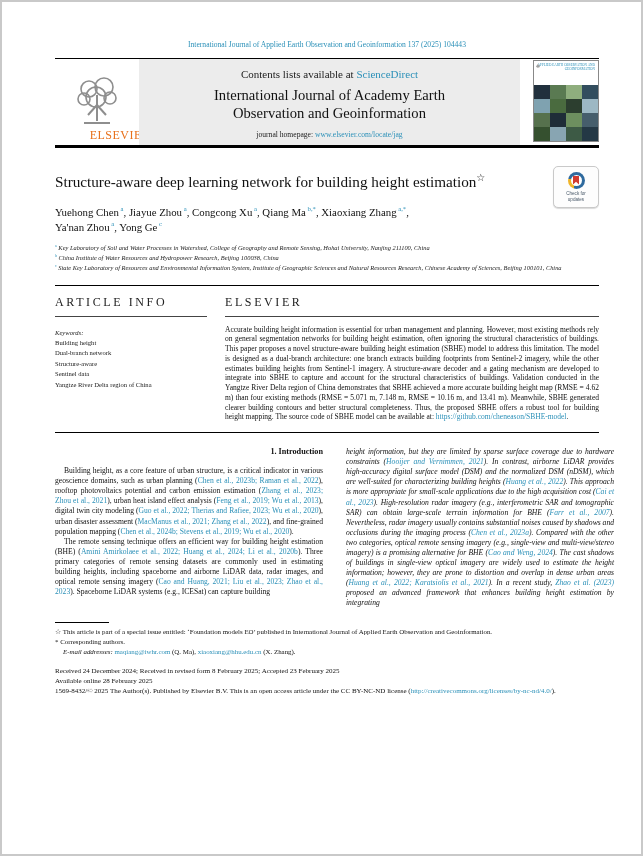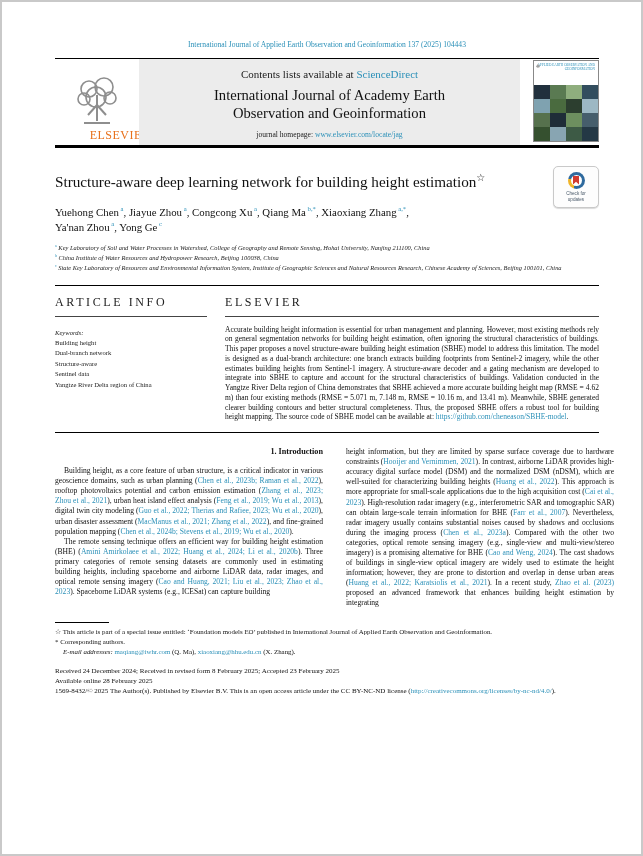--- a/index.html
+++ b/index.html
@@ -62,7 +62,7 @@
   .col + .col { margin-left:23px; }
   .sec-head { font-size:8.2px; font-weight:bold; color:#111; margin-bottom:10px;text-align:right; }
   .para { font-size:7.6px; line-height:1.33; text-align:justify; color:#111; text-indent:9px; }
-  .para.noindent { text-indent:0; }
+  .para.noindent { text-indent:0;font-style:italic; }
 
   .footnote-sep { border-top:1px solid #000; width:54px; margin:13px 0 4px 42px; }
   .footnotes { margin:0 42px; font-size:6.9px; line-height:1.5; color:#111; }

